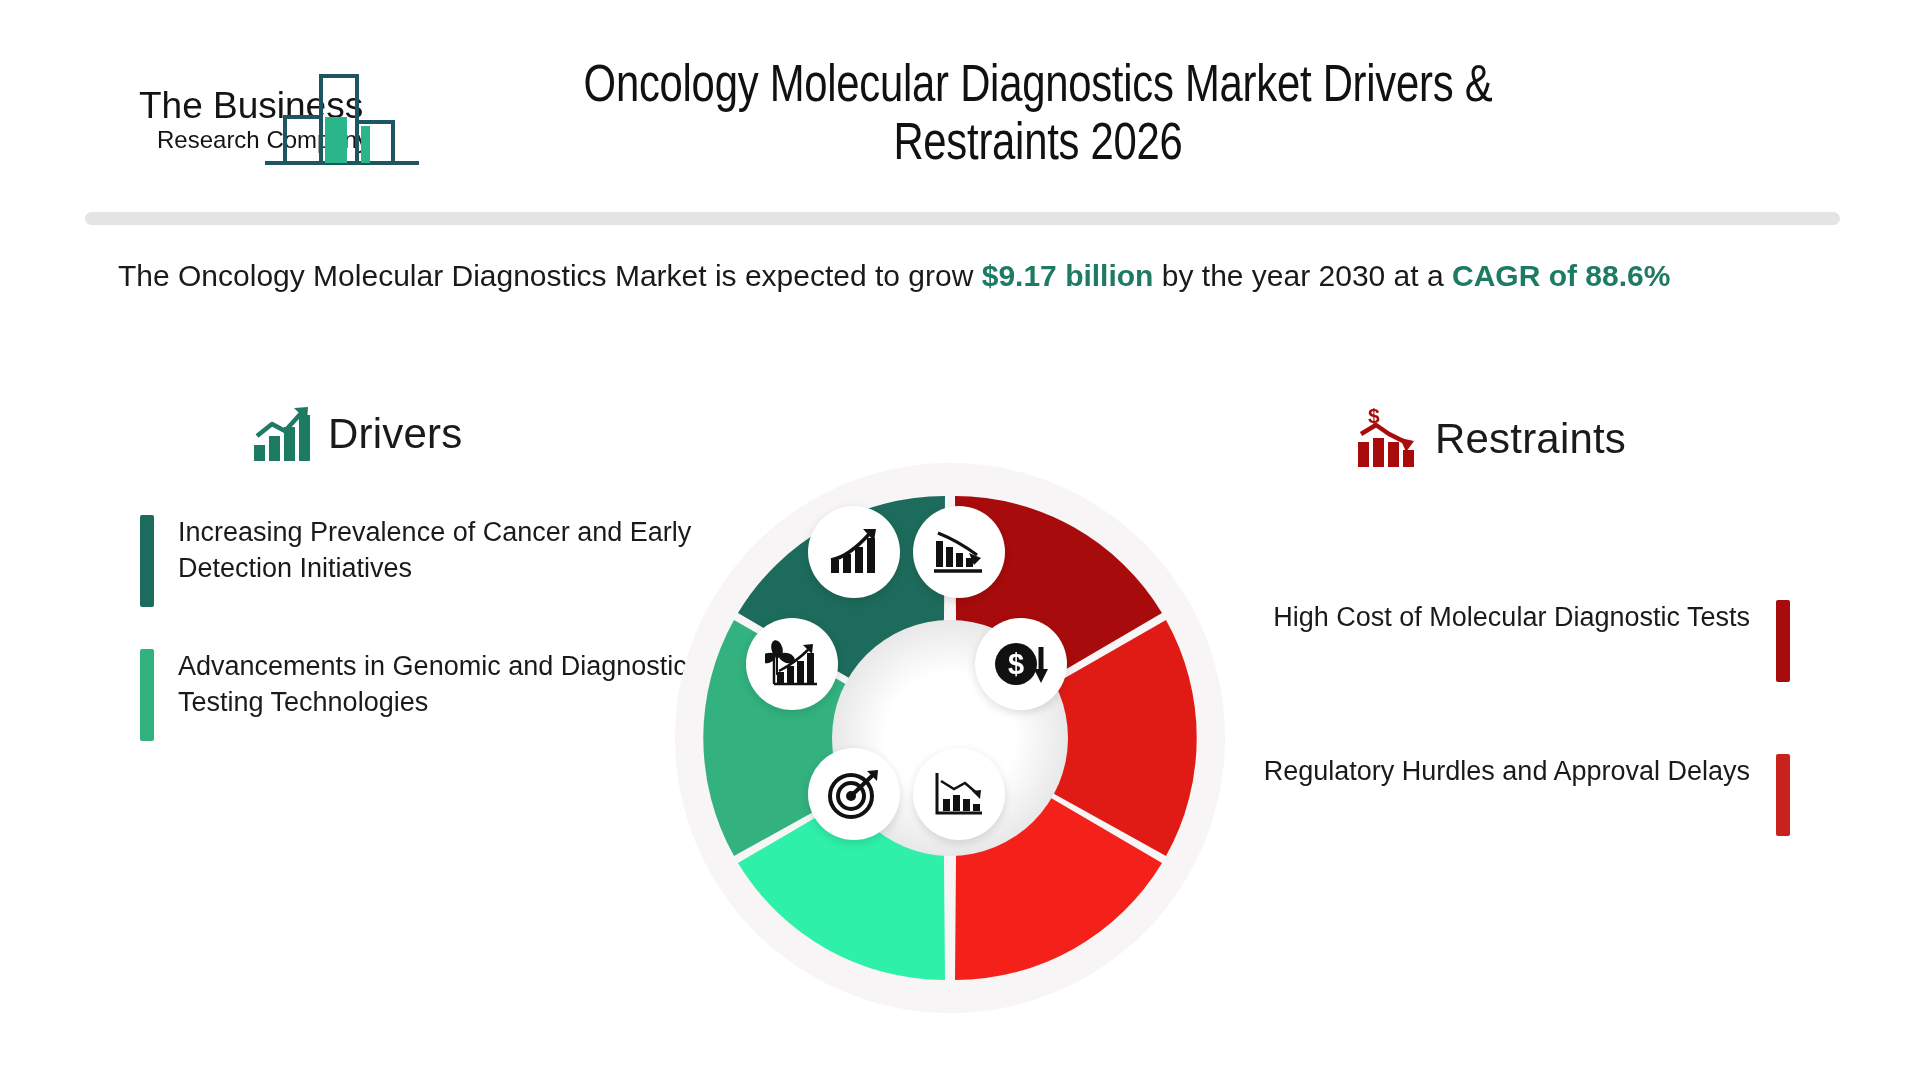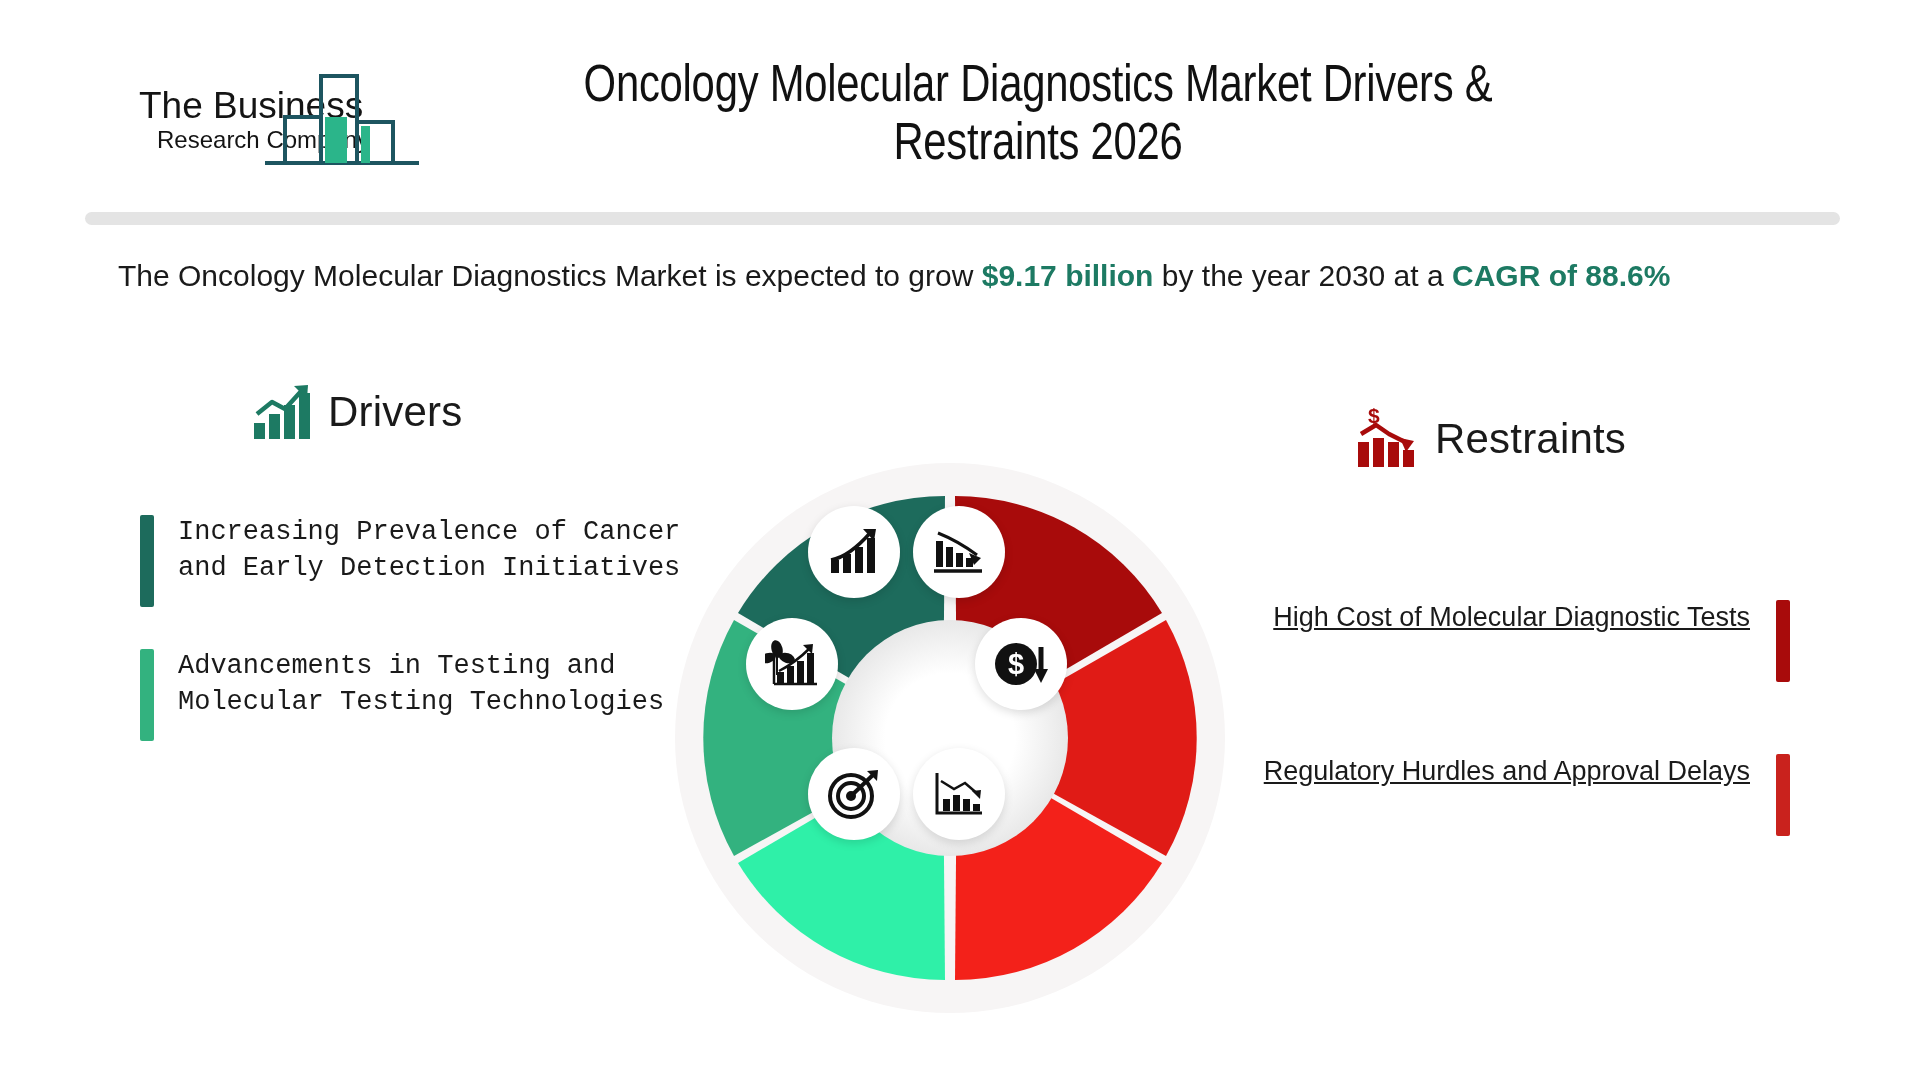--- a/index.html
+++ b/index.html
@@ -76,7 +76,7 @@
     align-items: center;
     gap: 14px;
   }
-  .sec-head.drivers { left: 252px; top: 383px; }
+  .sec-head.drivers { left: 252px; top: 405px; }
   .sec-head.restraints { left: 1355px; top: 408px; }
   .sec-title {
     font-size: 42px;

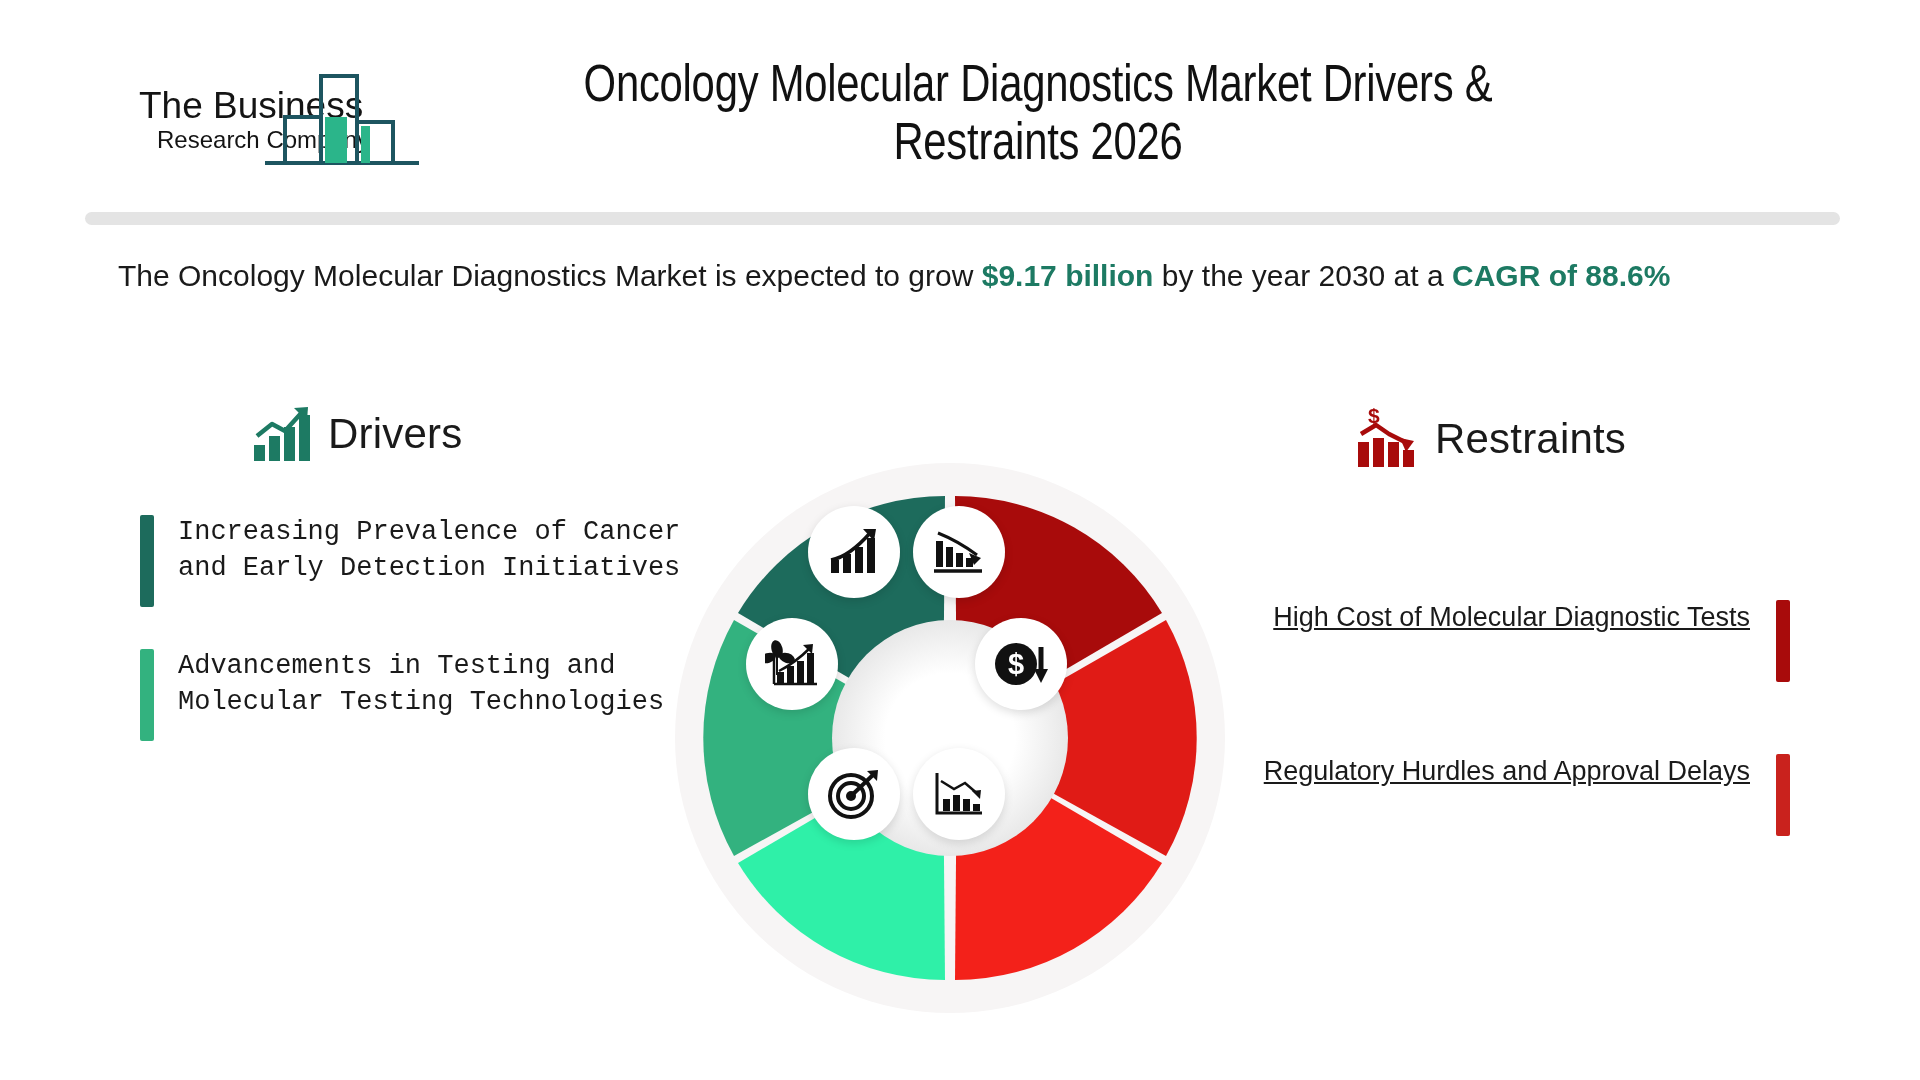--- a/index.html
+++ b/index.html
@@ -108,7 +108,7 @@
     line-height: 1.33;
     color: #1a1a1a;
   }
-  .list.drivers .item .txt { margin-left: 24px; text-align: left; font-family: Liberation Mono, monospace; }
+  .list.drivers .item .txt { margin-left: 24px; text-align: left; }
   .list.restraints .item { flex-direction: row-reverse; margin-bottom: 72px; text-decoration: underline; }
   .list.restraints .item .txt { margin-right: 26px; text-align: right; }
   .list.drivers .item .bar { height: 92px; }

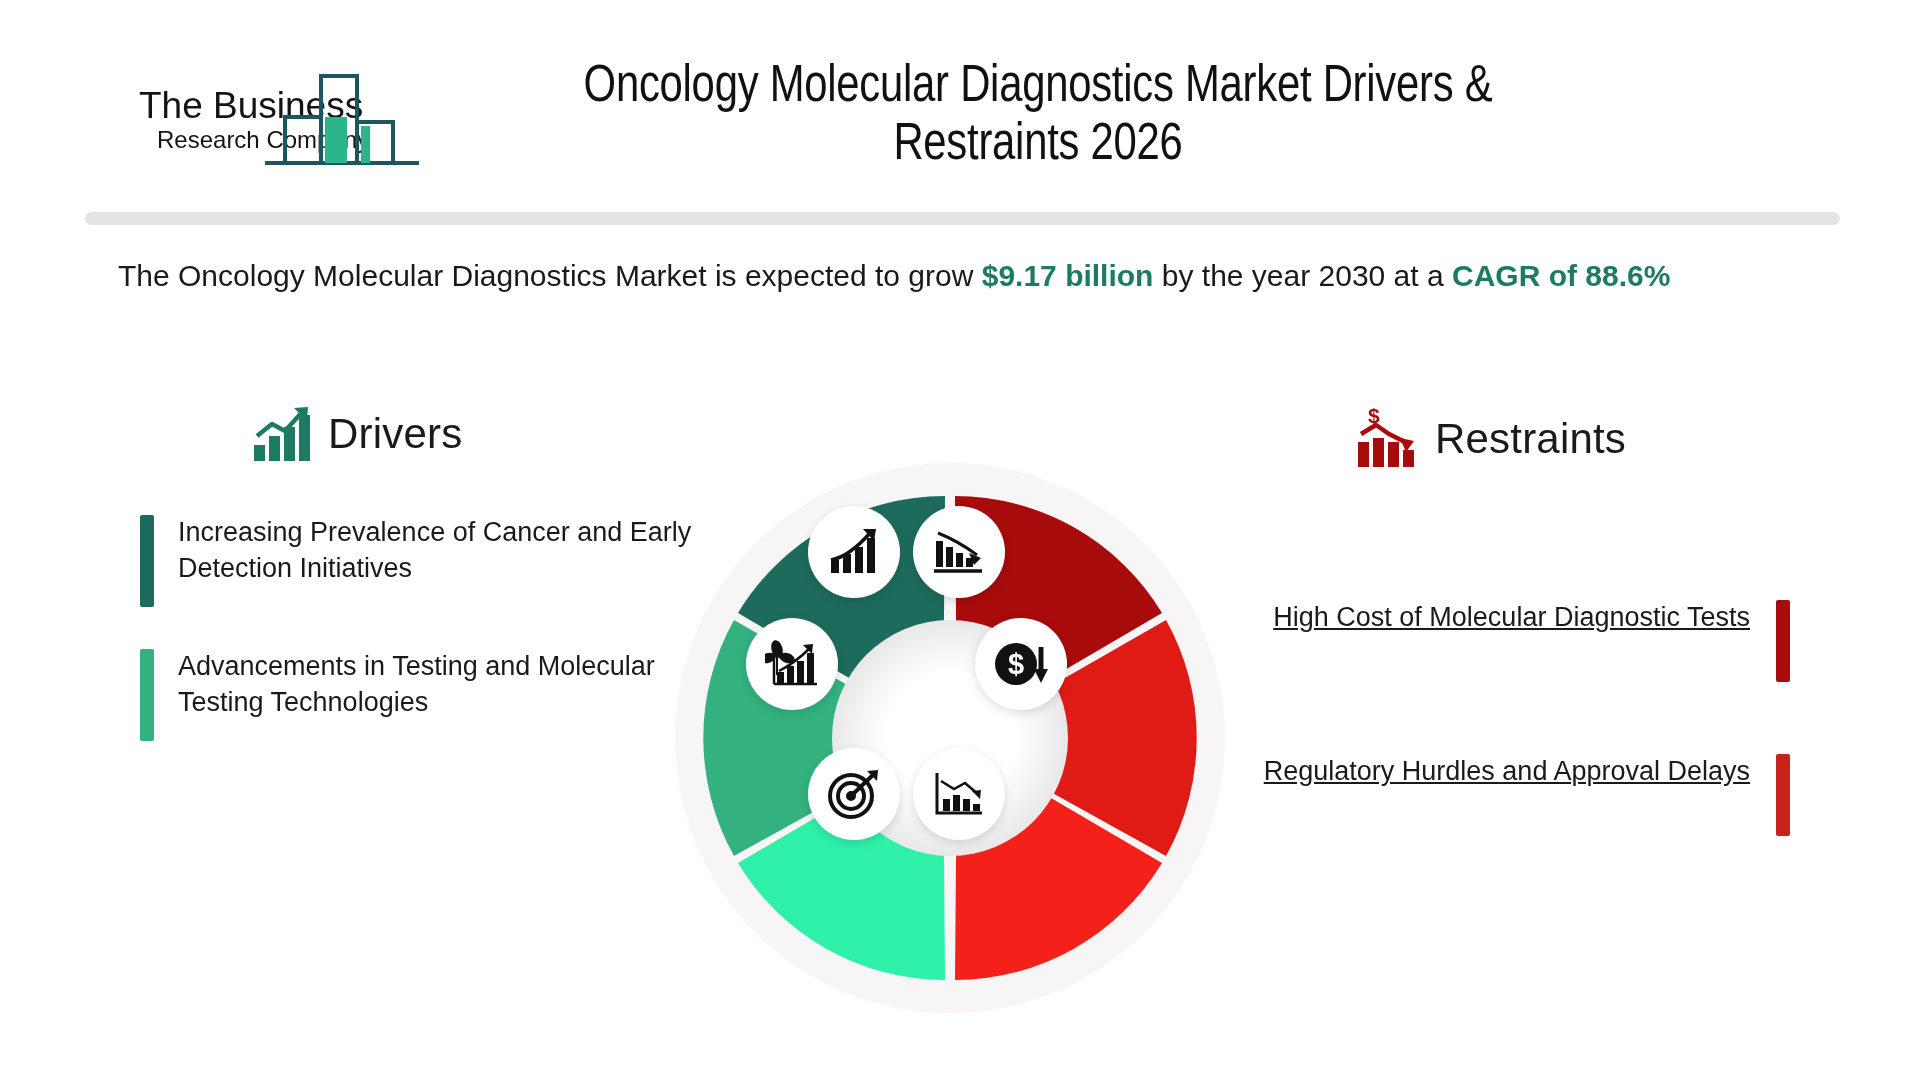--- a/index.html
+++ b/index.html
@@ -109,7 +109,7 @@
     color: #1a1a1a;
   }
   .list.drivers .item .txt { margin-left: 24px; text-align: left; }
-  .list.restraints .item { flex-direction: row-reverse; margin-bottom: 72px; text-decoration: underline; }
+  .list.restraints .item { flex-direction: row-reverse; margin-bottom: 72px; }
   .list.restraints .item .txt { margin-right: 26px; text-align: right; }
   .list.drivers .item .bar { height: 92px; }
   .list.restraints .item .bar { height: 82px; }

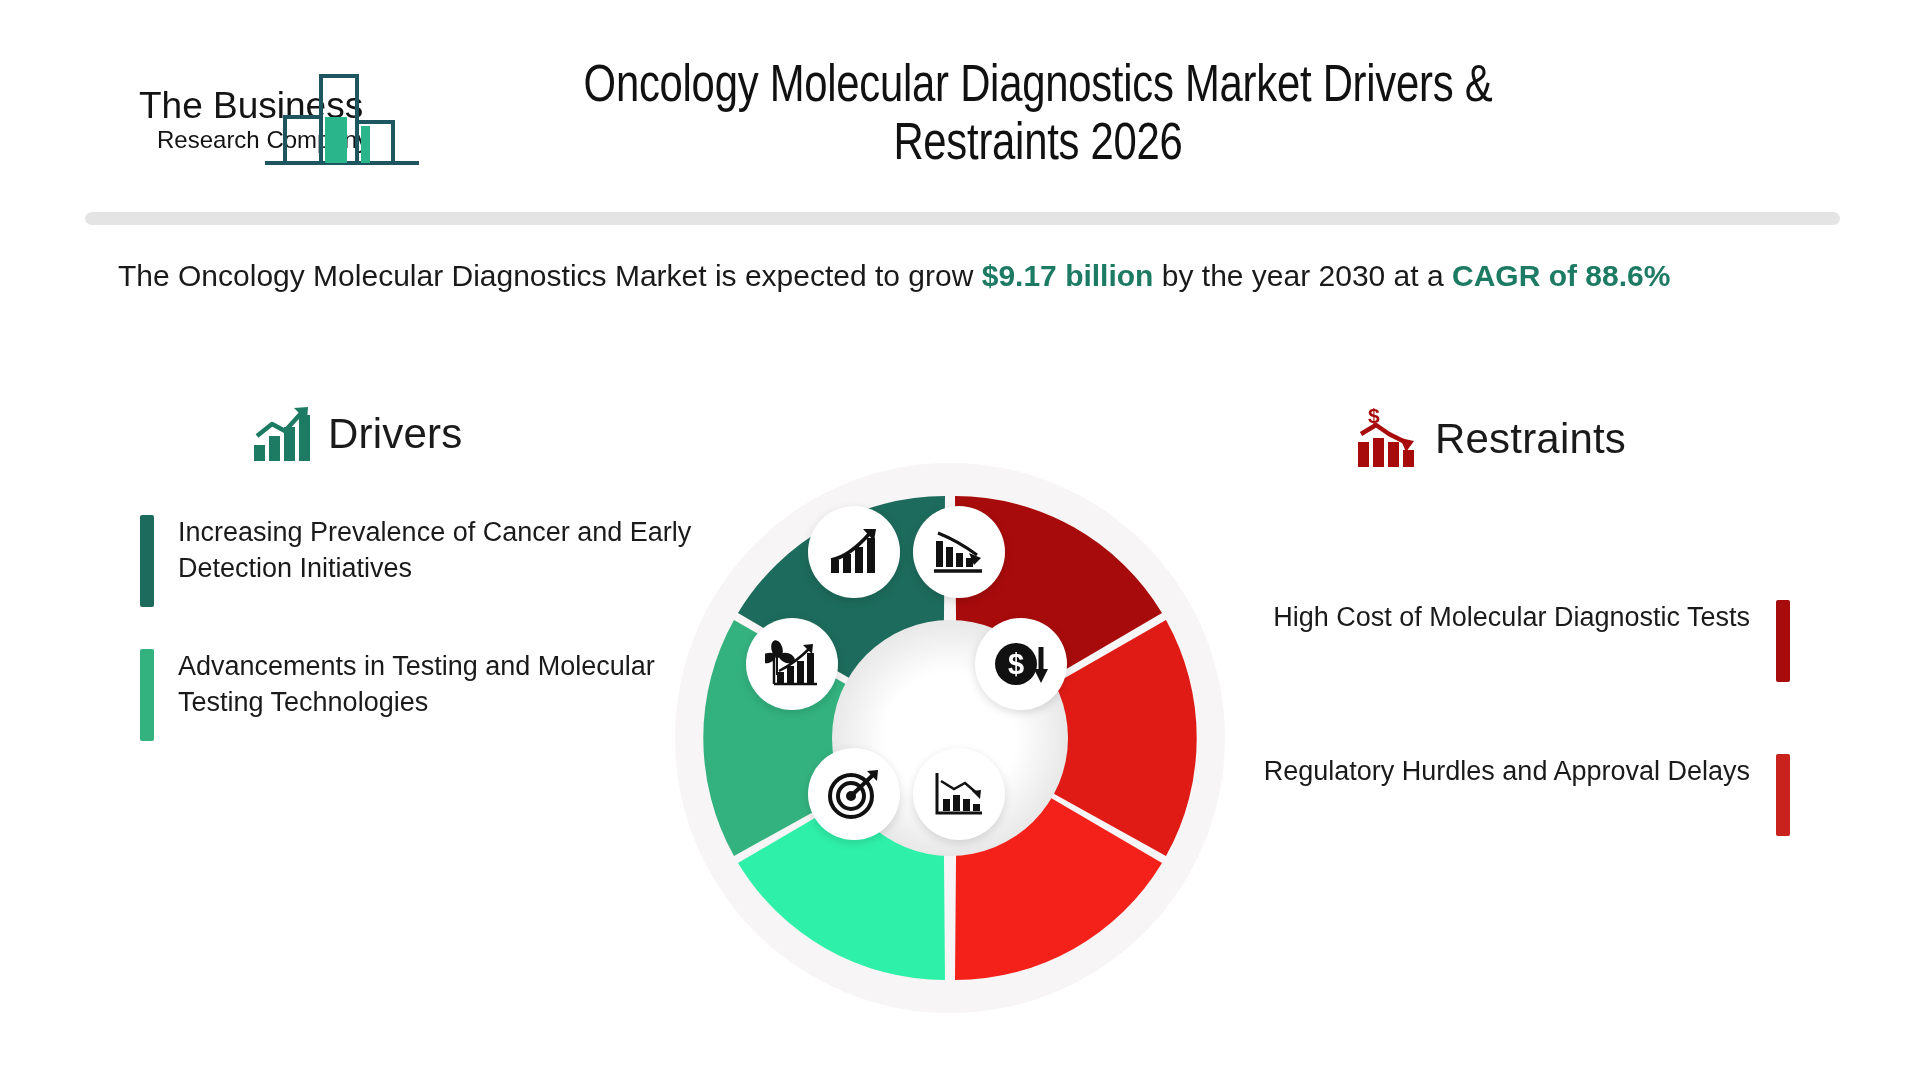--- a/index.html
+++ b/index.html
@@ -202,7 +202,7 @@
   </div>
   <div class="item">
     <span class="bar" style="background: rgb(51, 178, 127);"></span>
-    <span class="txt">Advancements in Testing and Molecular Testing Technologies</span>
+    <span class="txt">Advancements in Genomic and Diagnostic Testing Technologies</span>
   </div>
 </div>
 

